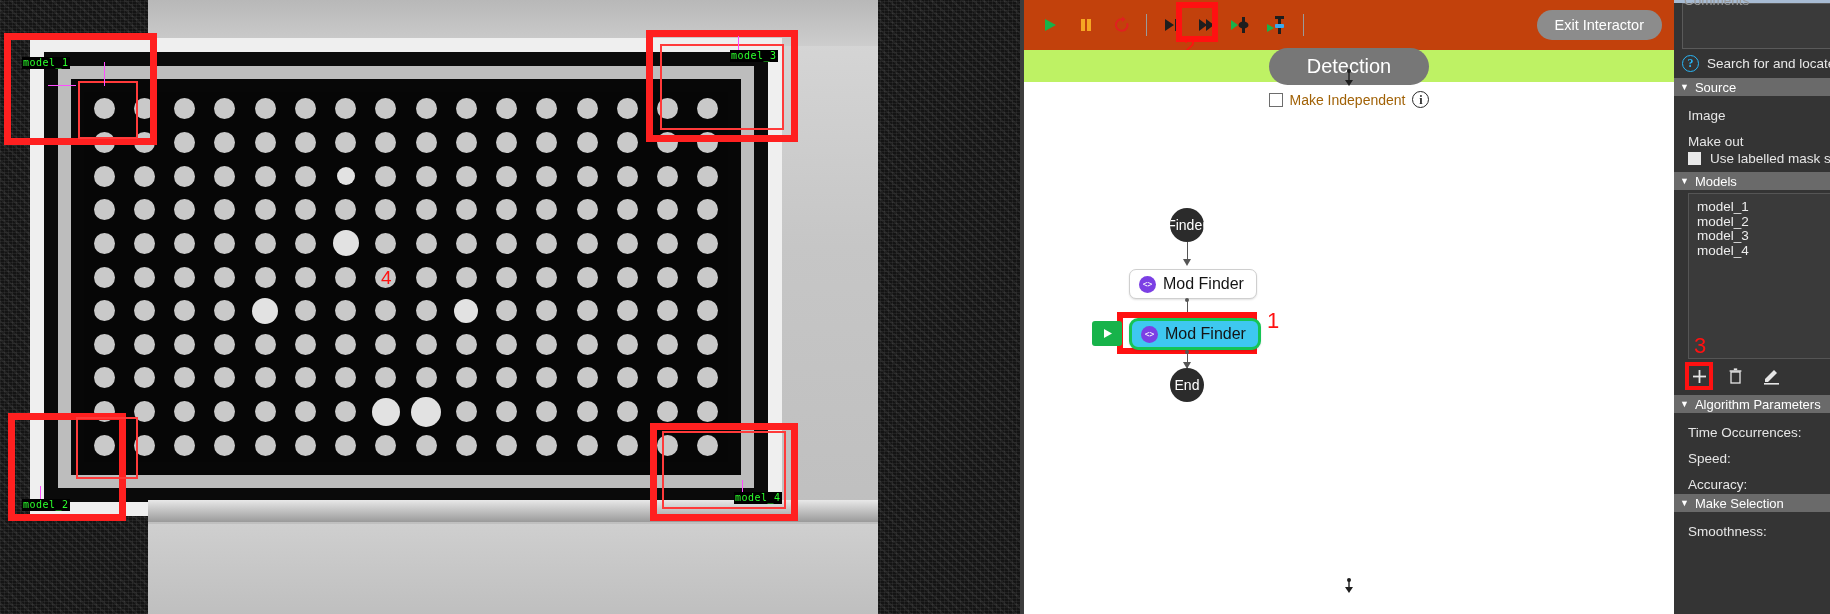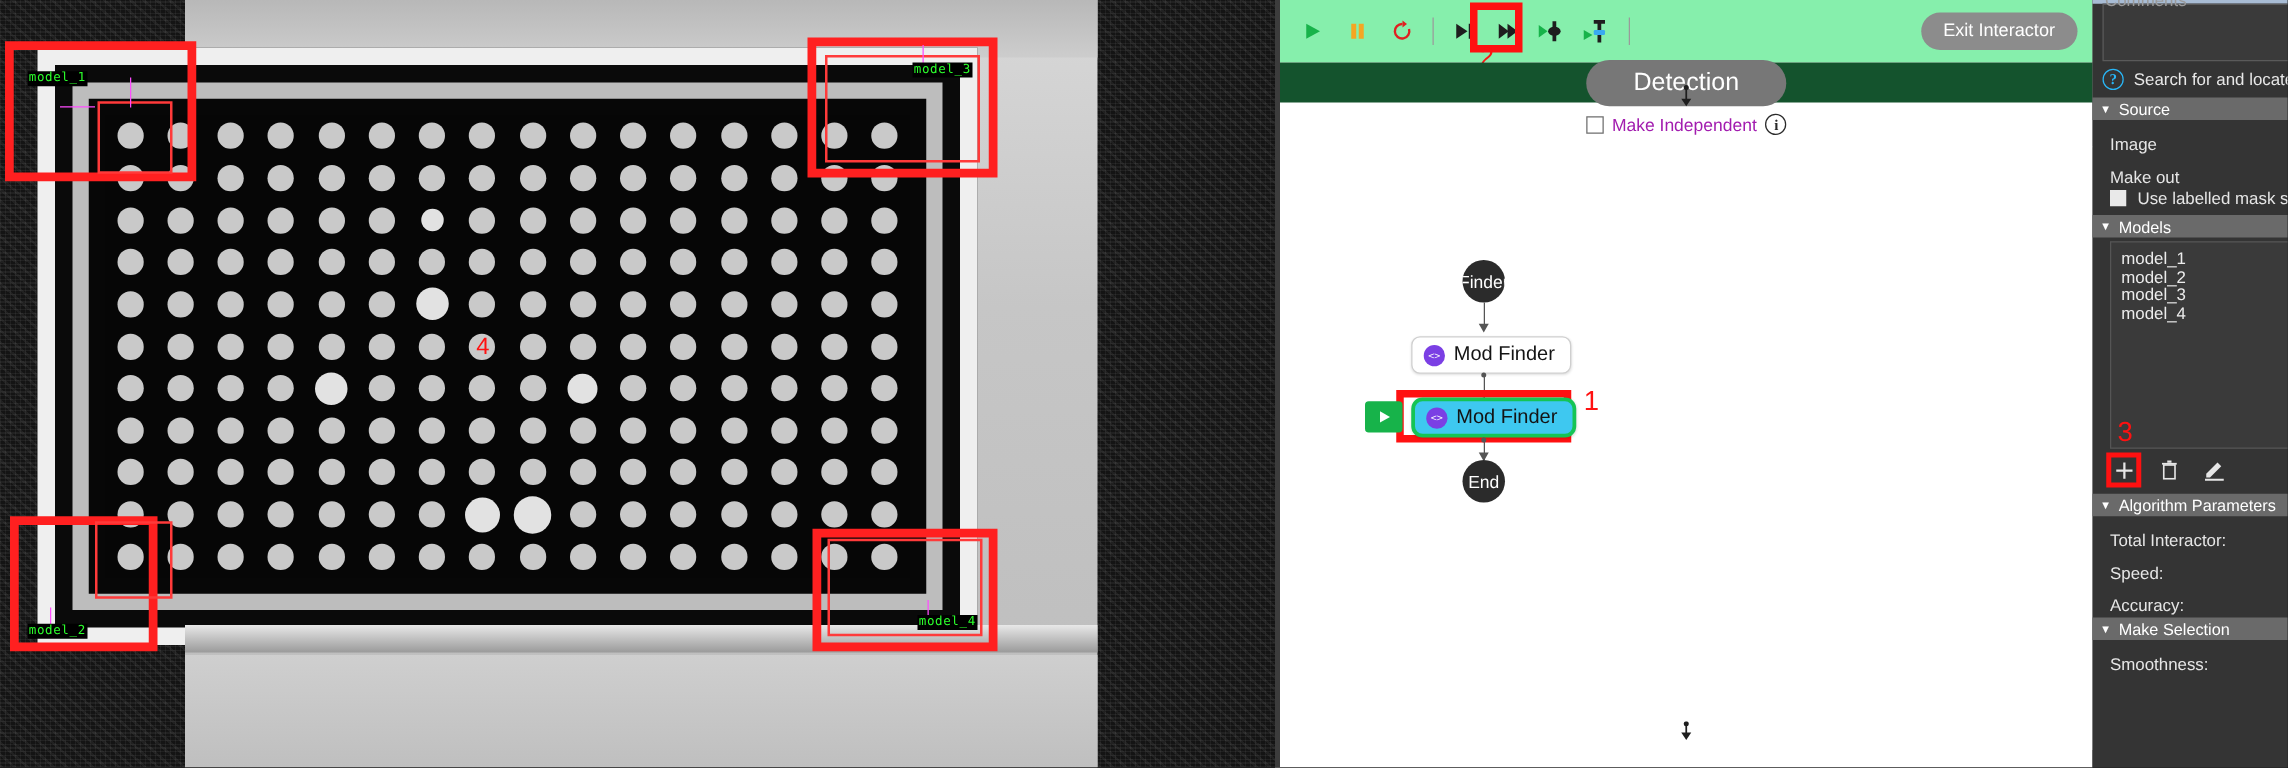--- a/index.html
+++ b/index.html
@@ -110,7 +110,7 @@
   #flow-toolbar {
     position: relative;
     height: 50px;
-    background: #86efac;
+    background: #c2410c;
     display: flex;
     align-items: center;
     padding-left: 8px;

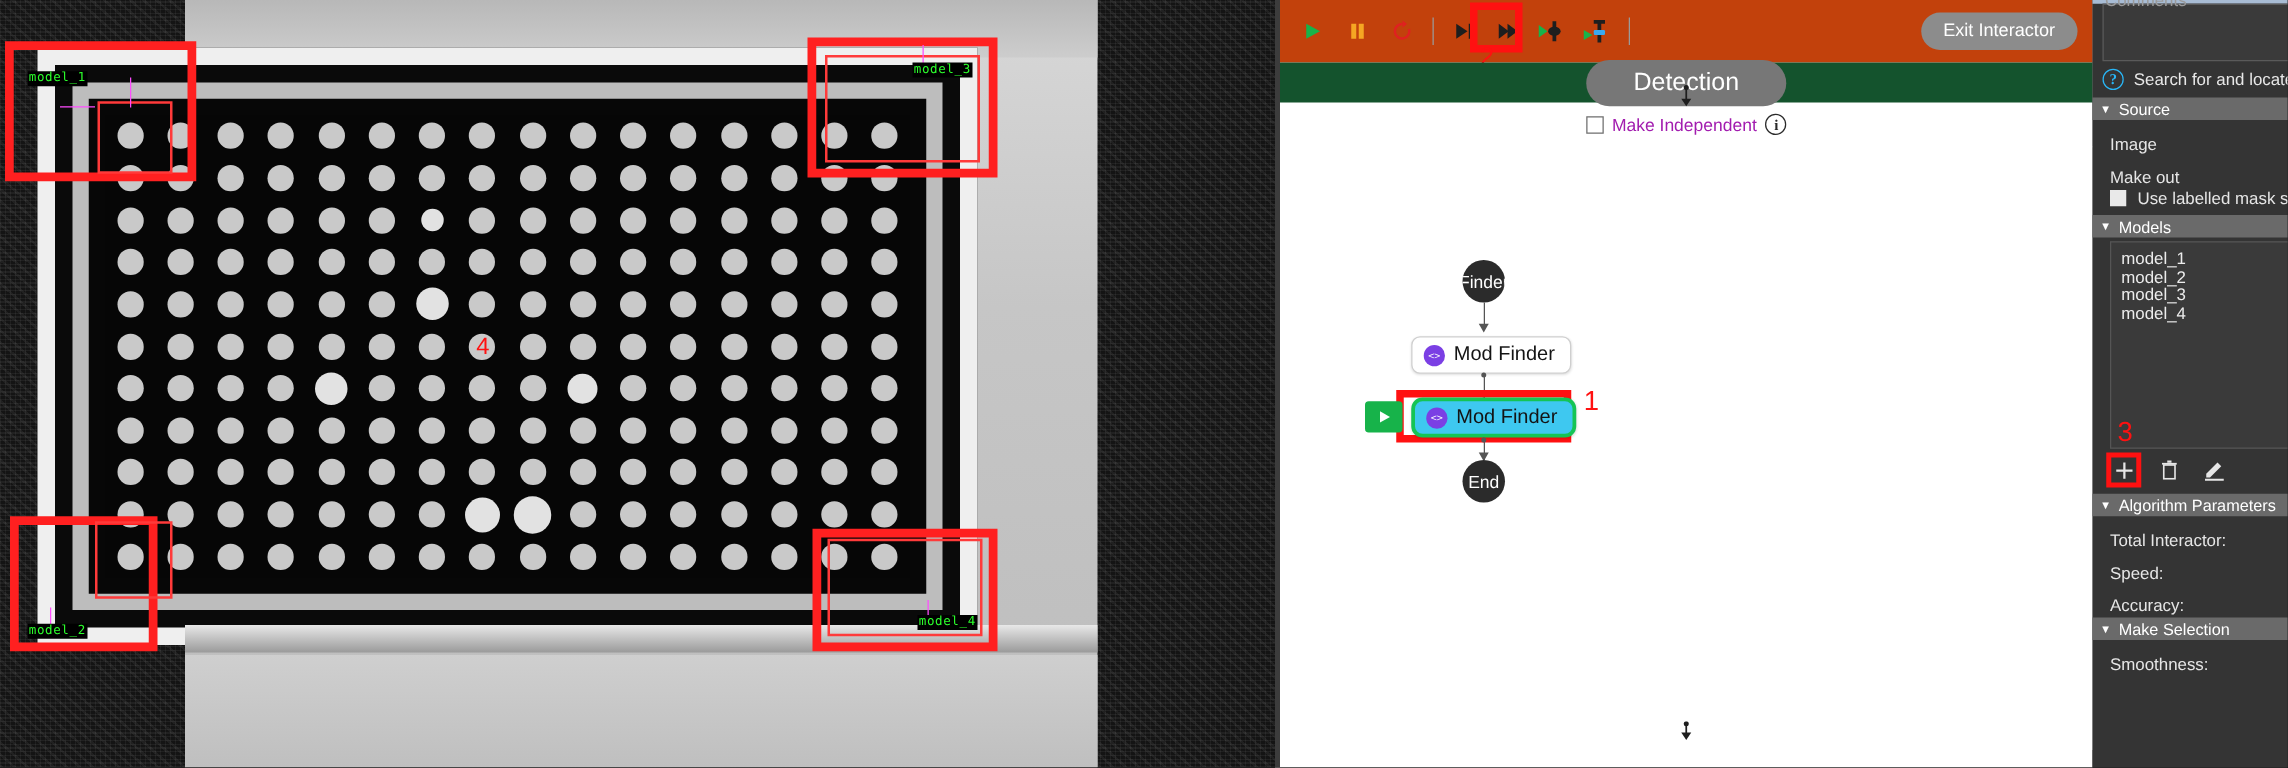--- a/index.html
+++ b/index.html
@@ -137,7 +137,7 @@
   #detection-bar {
     position: relative;
     height: 32px;
-    background: #14532d;
+    background: #bef264;
     display: flex; align-items: center; justify-content: center;
   }
   #detection-pill {

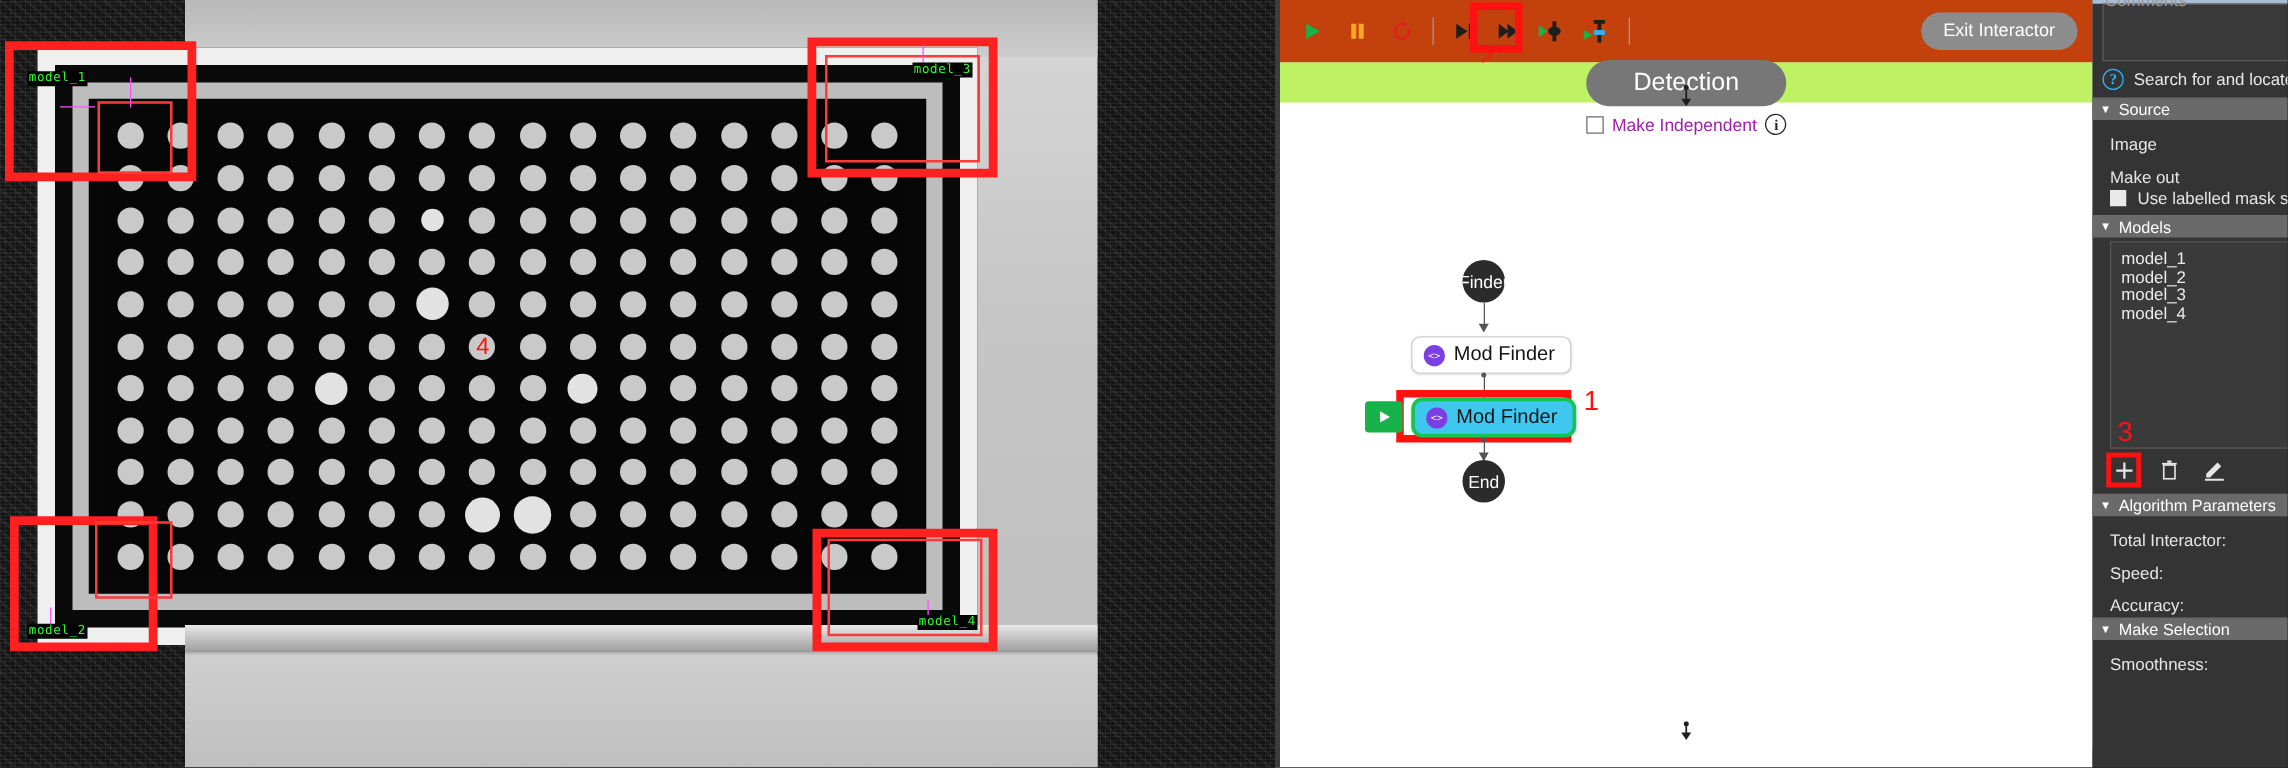--- a/index.html
+++ b/index.html
@@ -162,7 +162,7 @@
     width: 14px; height: 14px; border: 1px solid #6d6d6d; background: #fff;
     display: inline-block;
   }
-  #makeind-label { font-size: 14px; color: #a21caf; }
+  #makeind-label { font-size: 14px; color: #a16207; }
   .info-i {
     width: 17px; height: 17px; border-radius: 50%;
     border: 1.6px solid #2a2a2a; color: #2a2a2a;

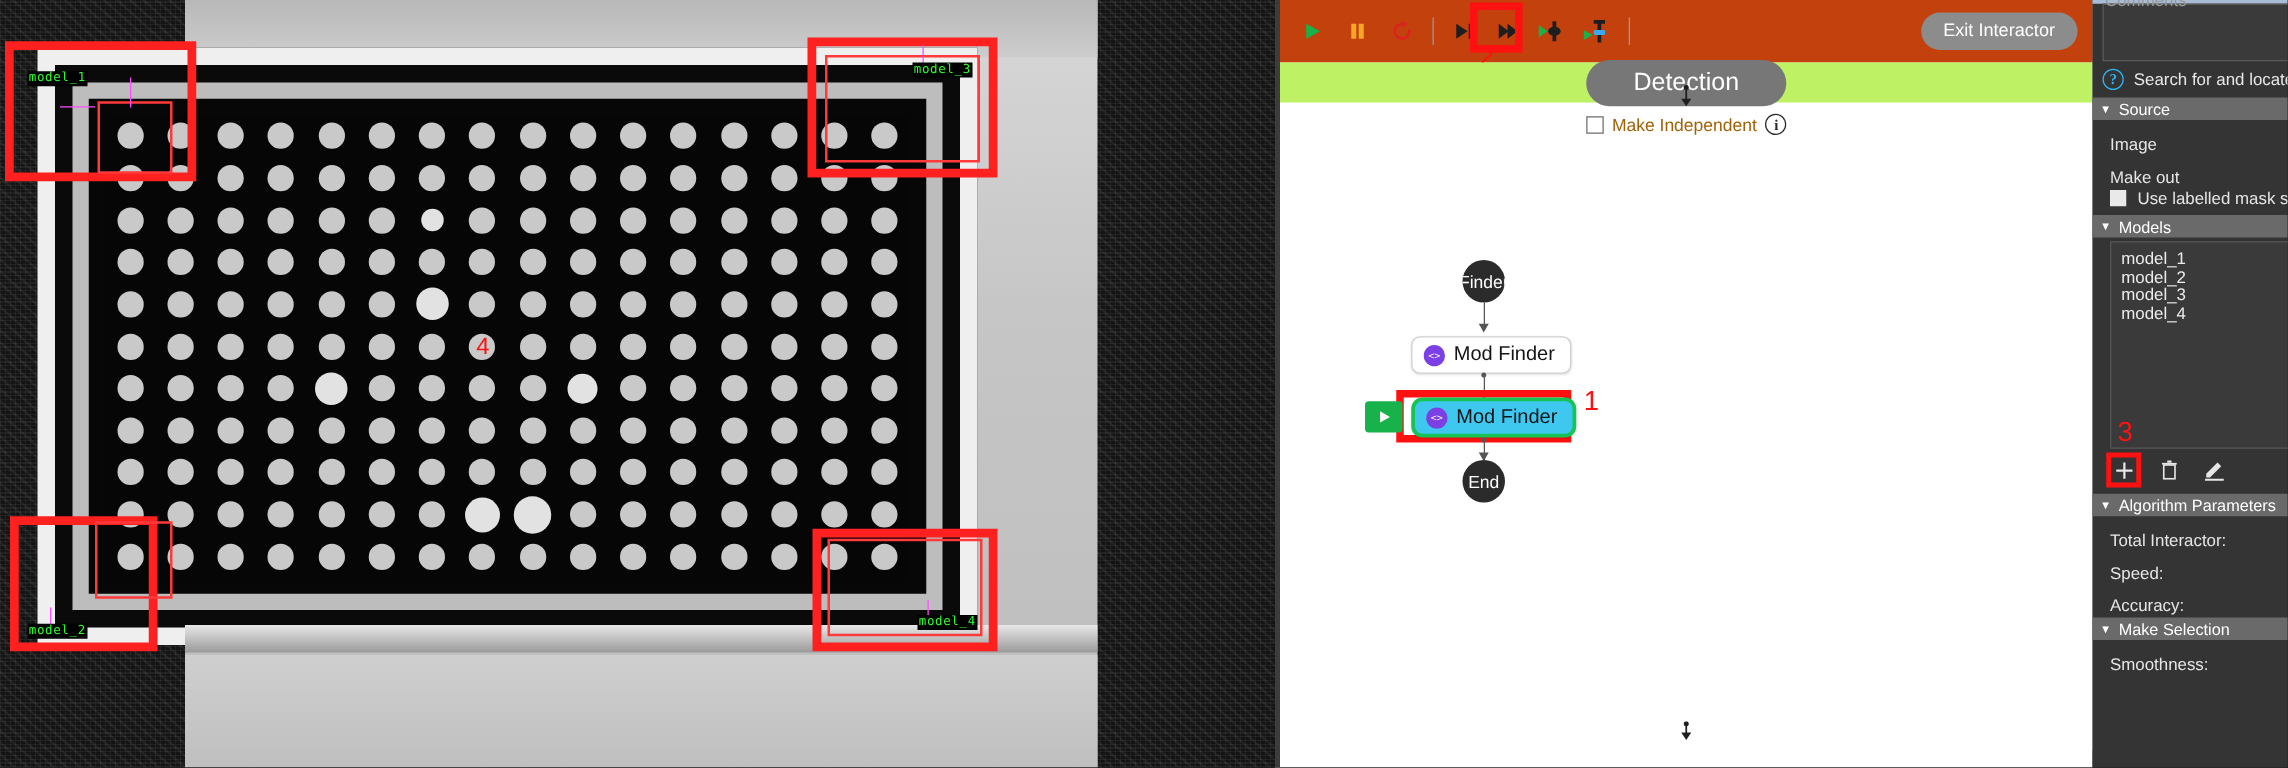--- a/index.html
+++ b/index.html
@@ -711,7 +711,7 @@
     </div>
 
     <div class="row" style="left:14px; top:415px;">
-      <span class="row-label">Total Interactor:</span>
+      <span class="row-label">Time Occurrences:</span>
     </div>
 
     <div class="row" style="left:14px; top:441px;">

